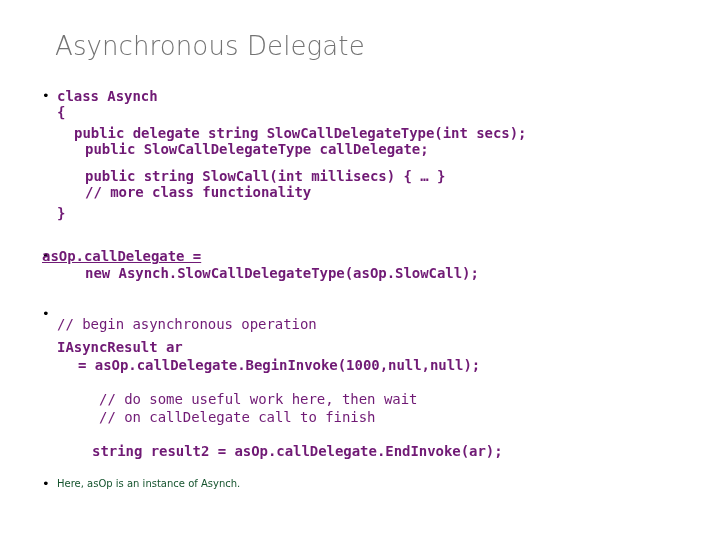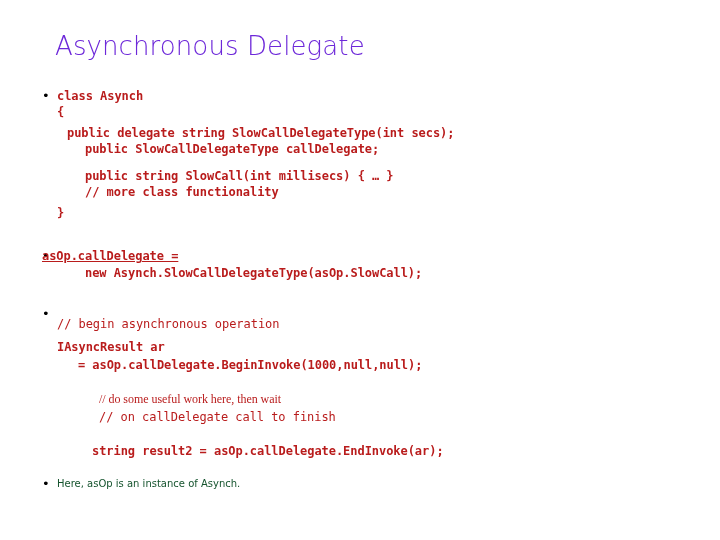--- a/index.html
+++ b/index.html
@@ -31,7 +31,7 @@
     font-size: 26px;
     line-height: 30px;
     letter-spacing: 0.1px;
-    color: #6d28d9;
+    color: #737373;
     white-space: nowrap;
   }
 

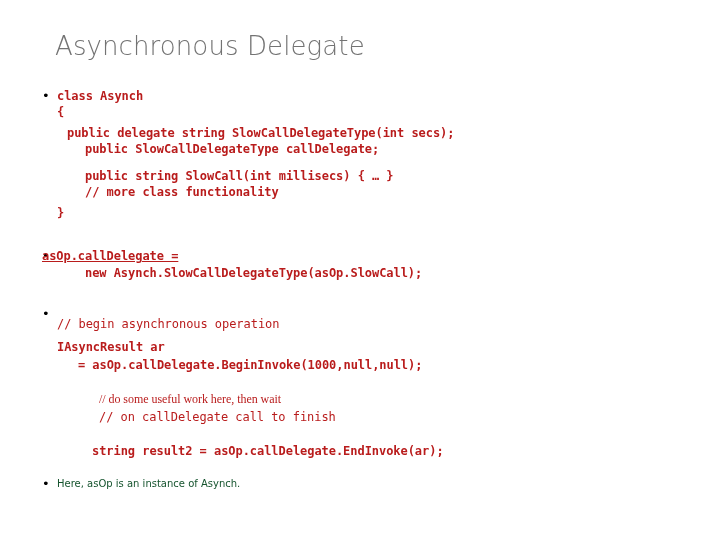--- a/index.html
+++ b/index.html
@@ -55,10 +55,10 @@
   .code-line {
     position: absolute;
     font-family: "DejaVu Sans Mono", monospace;
-    font-size: 12px;
+    font-size: 14px;
     line-height: 16px;
     letter-spacing: -0.05px;
-    color: #b91c1c;
+    color: #701a75;
     white-space: pre;
   }
   .code-line.bold {

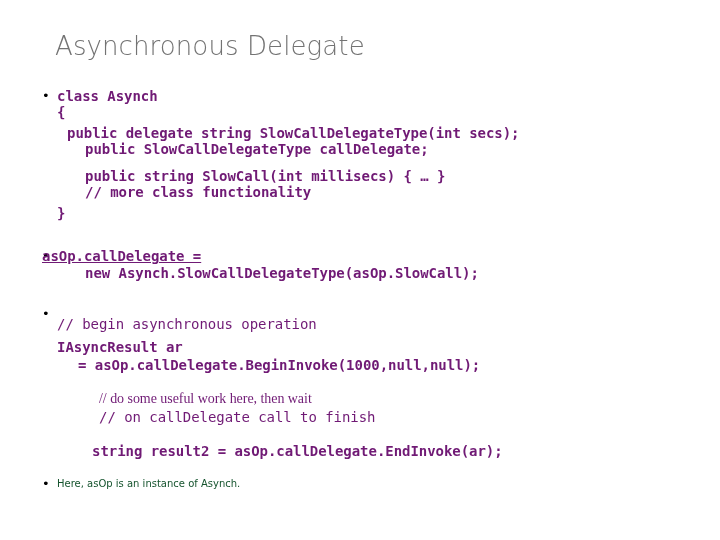--- a/index.html
+++ b/index.html
@@ -89,7 +89,7 @@
       <span class="bullet-mark" style="top: 88px;">•</span>
       <div class="code-line bold" style="left: 57px; top: 88px;">class Asynch</div>
       <div class="code-line bold" style="left: 57px; top: 104px;">{</div>
-      <div class="code-line bold" style="left: 67px; top: 125px;">public delegate string SlowCallDelegateType(int secs);</div>
+      <div class="code-line bold" style="left: 74px; top: 125px;">public delegate string SlowCallDelegateType(int secs);</div>
       <div class="code-line bold" style="left: 85px; top: 141px;">public SlowCallDelegateType callDelegate;</div>
       <div class="code-line bold" style="left: 85px; top: 168px;">public string SlowCall(int millisecs) { … }</div>
       <div class="code-line bold" style="left: 85px; top: 184px;">// more class functionality</div>

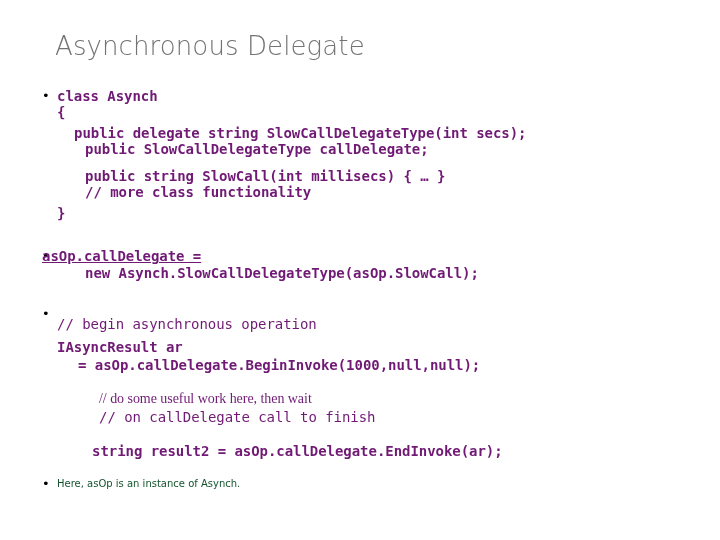--- a/index.html
+++ b/index.html
@@ -101,7 +101,7 @@
       <div class="code-line regular" style="left: 57px; top: 306px; margin-top: 10px;">// begin asynchronous operation</div>
       <div class="code-line bold" style="left: 57px; top: 339px; text-align: right;">IAsyncResult ar</div>
       <div class="code-line bold" style="left: 78px; top: 357px;">= asOp.callDelegate.BeginInvoke(1000,null,null);</div>
-      <div class="code-line regular" style="left: 99px; top: 391px; font-family: Liberation Serif, serif;">// do some useful work here, then wait</div>
+      <div class="code-line regular" style="left: 99px; top: 391px;">// do some useful work here, then wait</div>
       <div class="code-line regular" style="left: 99px; top: 409px;">// on callDelegate call to finish</div>
       <div class="code-line bold" style="left: 57px; top: 443px; margin-left: 35px;">string result2 = asOp.callDelegate.EndInvoke(ar);</div>
       <span class="bullet-mark" style="top: 476px;">•</span>

